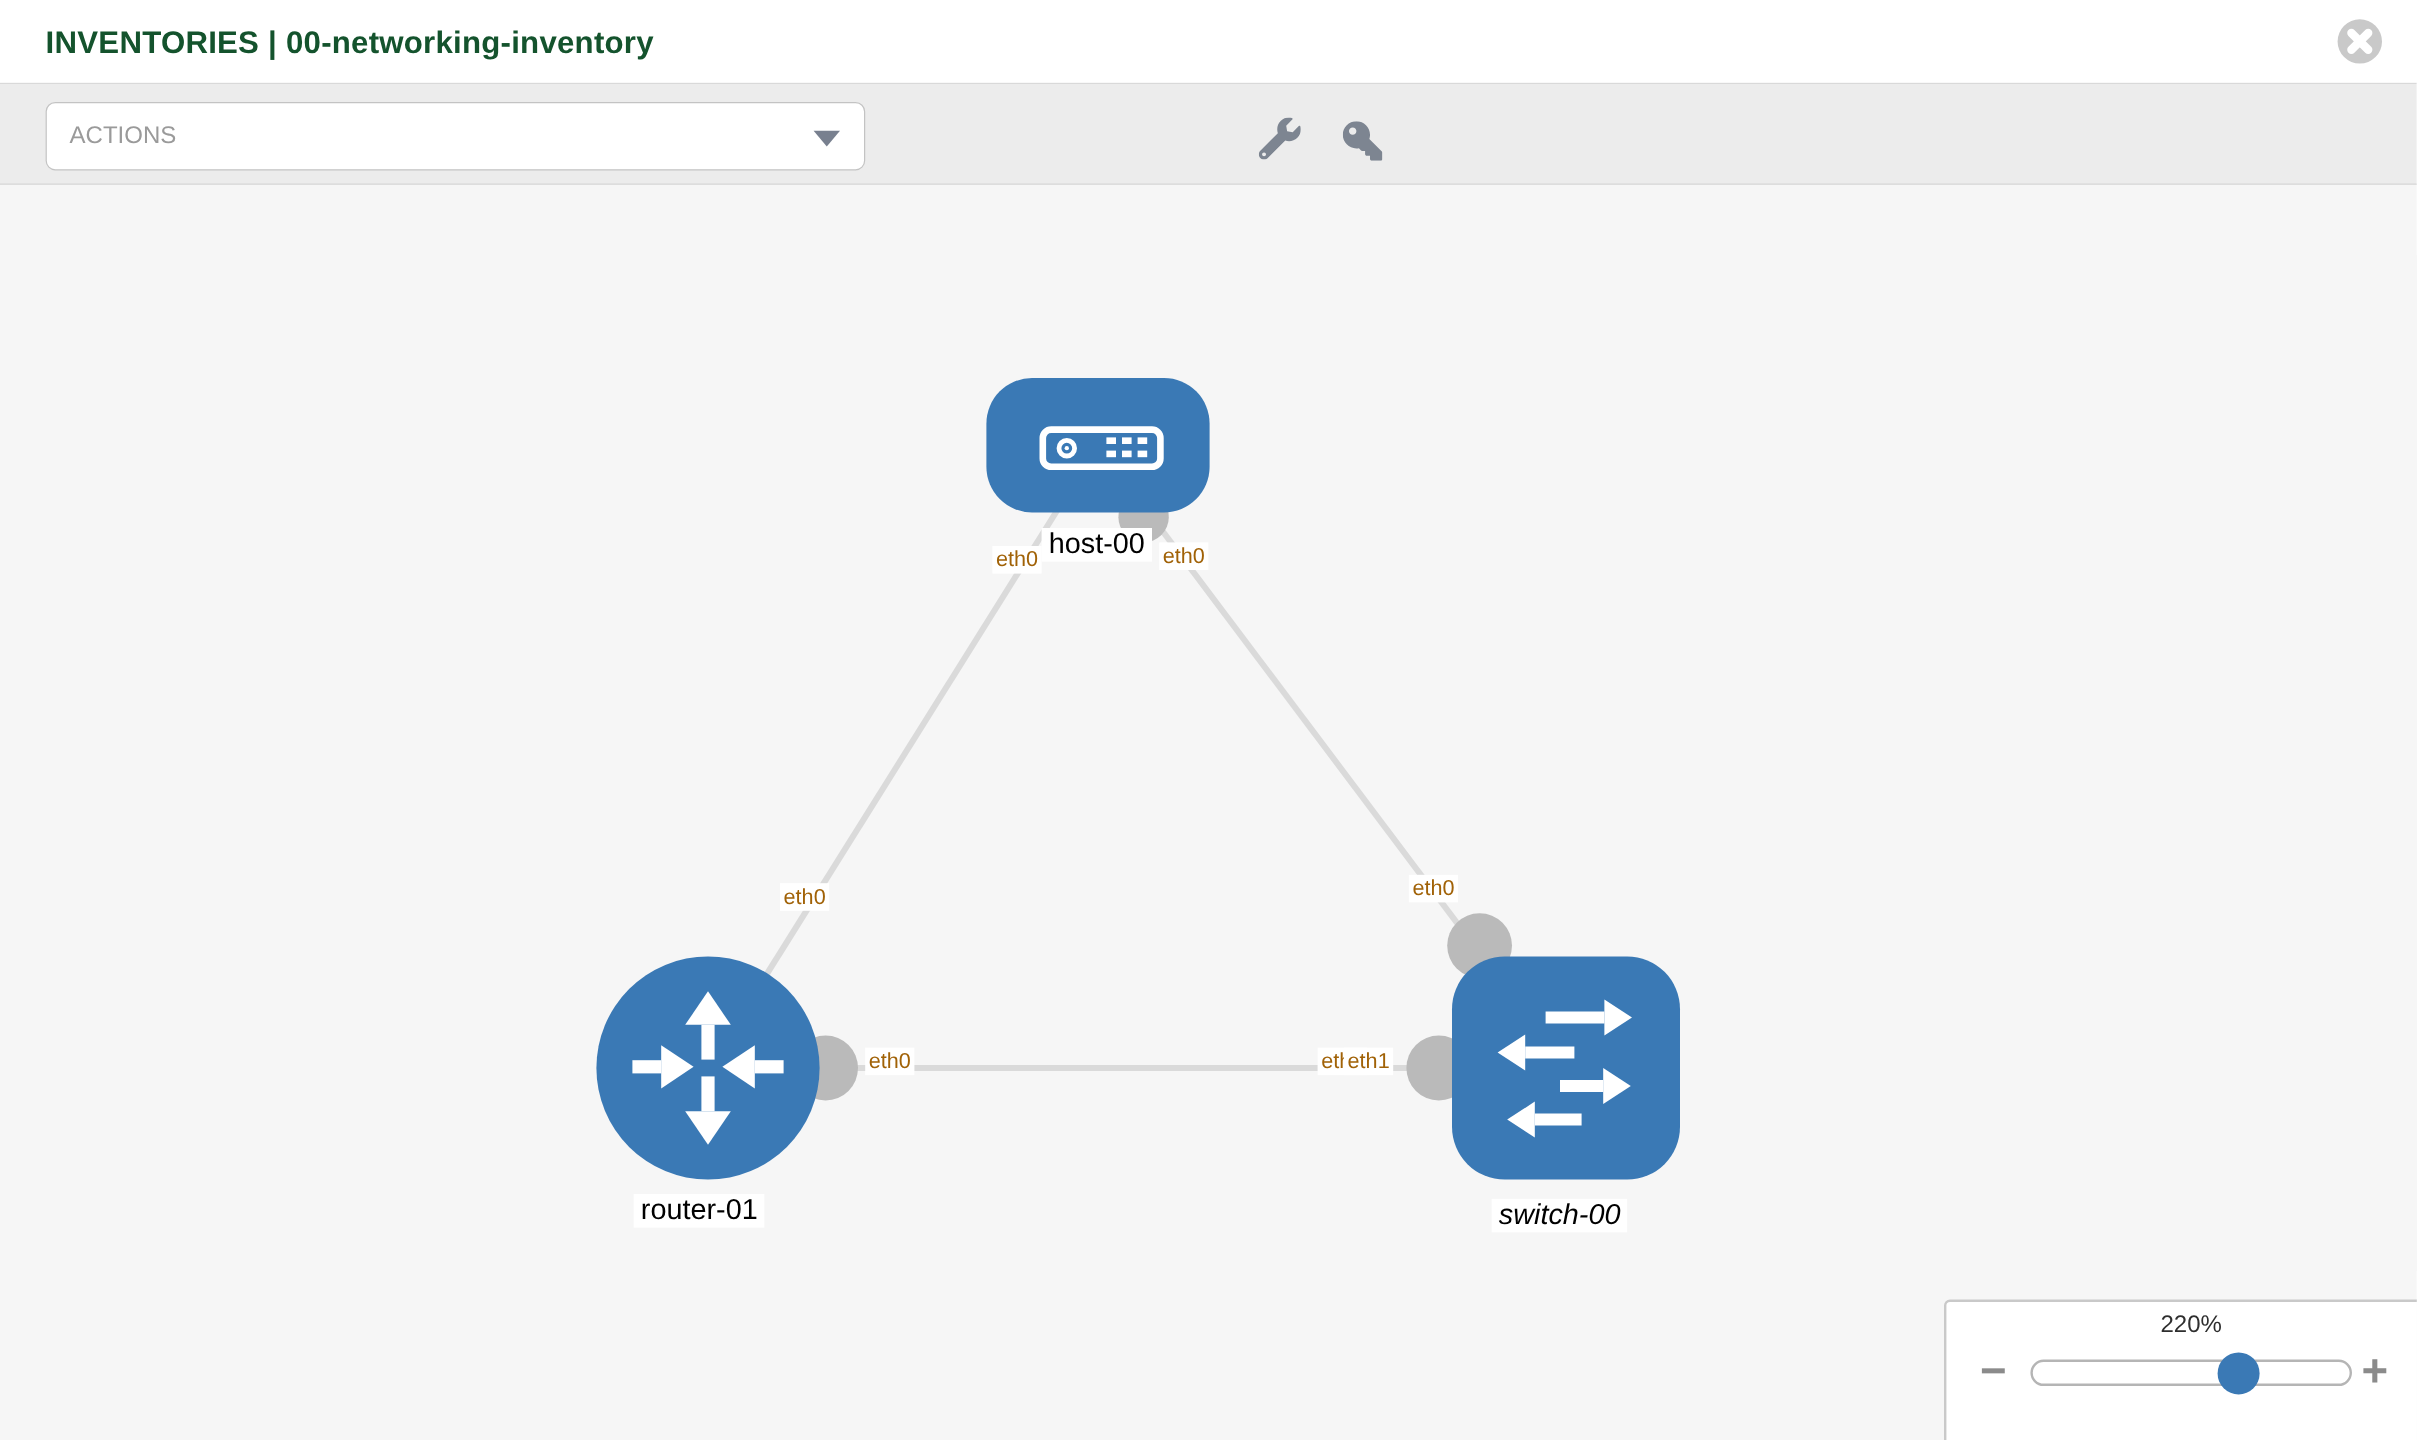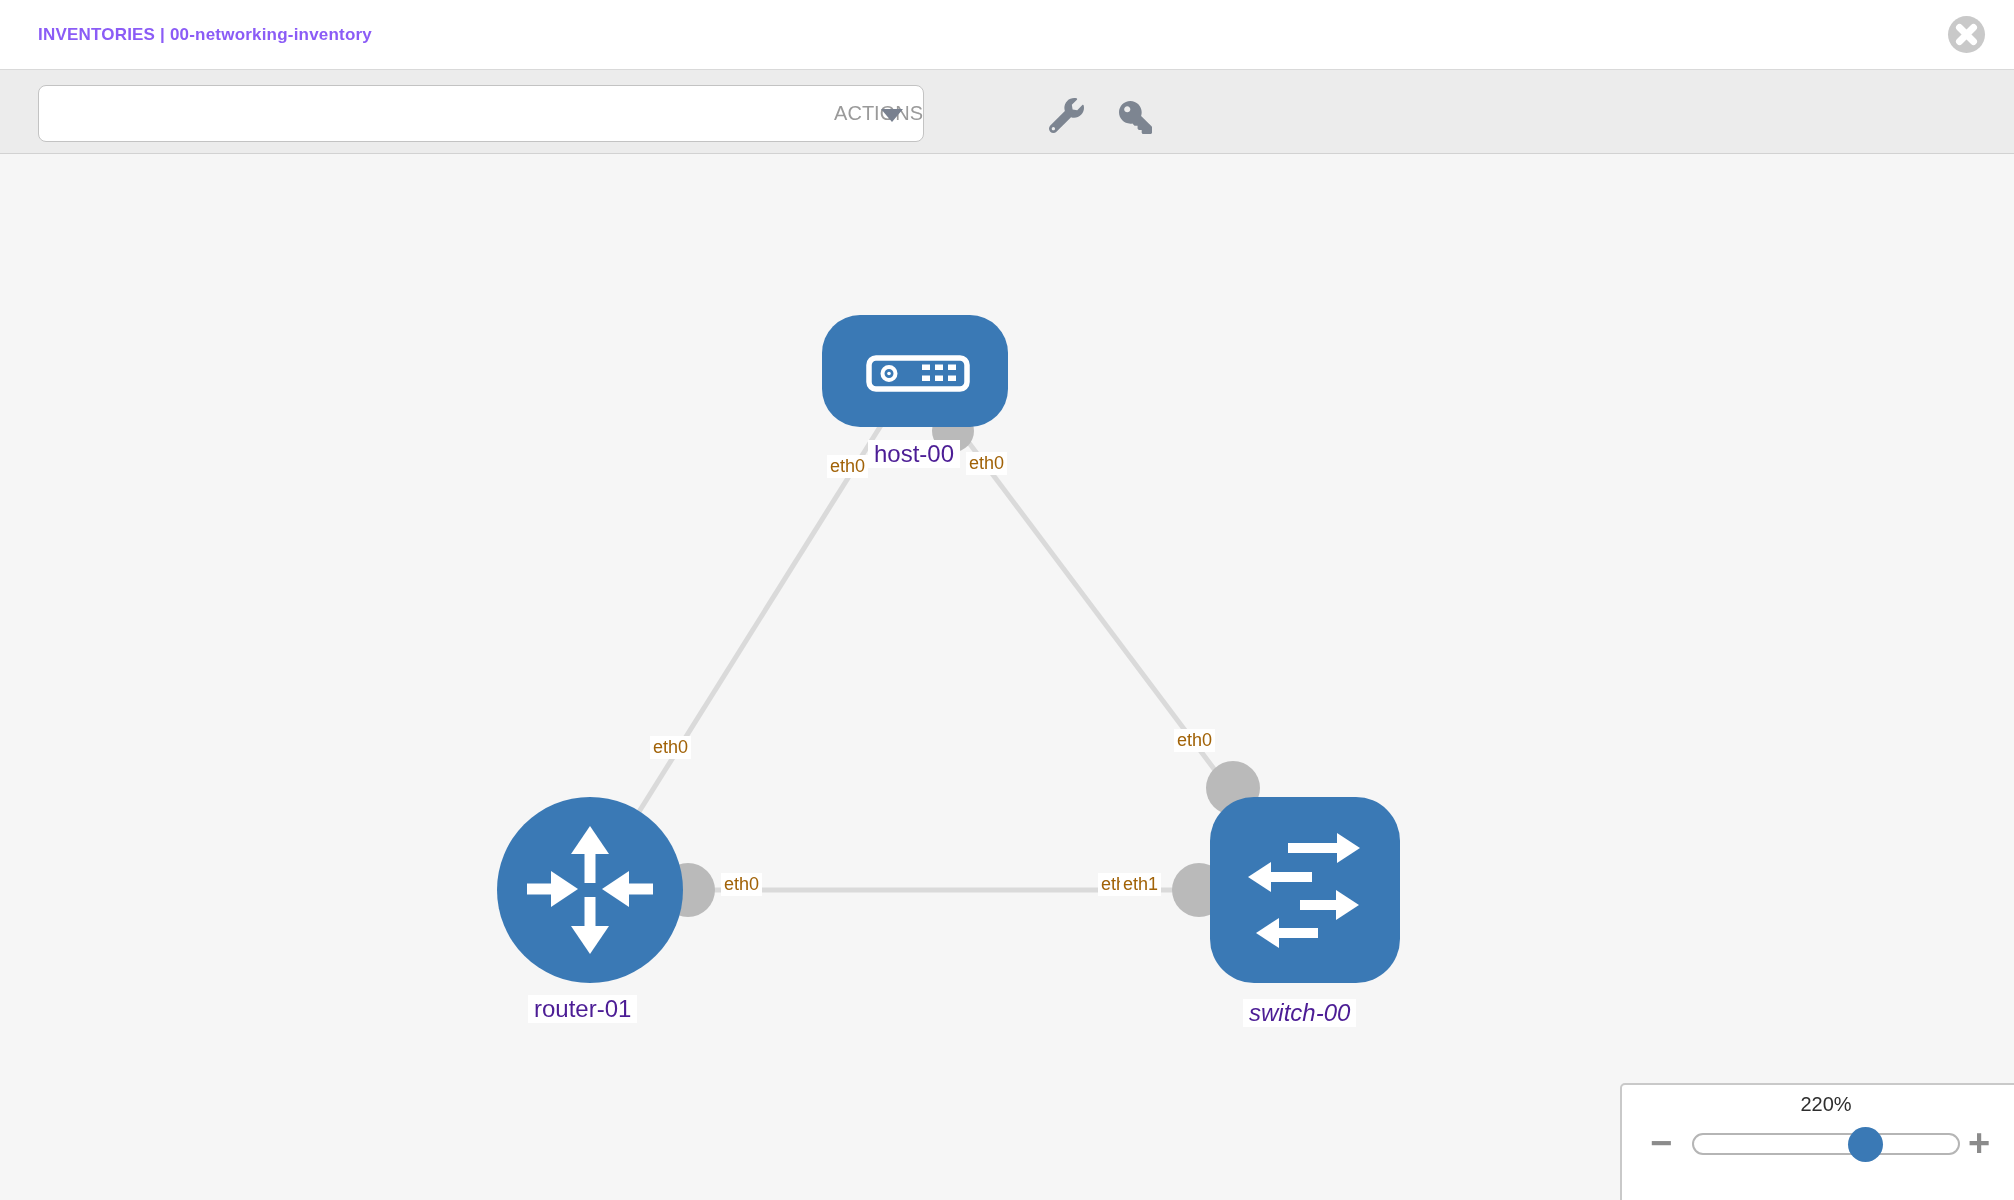--- a/index.html
+++ b/index.html
@@ -11,7 +11,7 @@
   .header { position: absolute; left: 0; top: 0; width: 2014px; height: 70px;
     background: #fff; border-bottom: 1px solid #d9d9d9; }
   .title { position: absolute; left: 38px; top: 0; line-height: 70px;
-    font-size: 17px; font-weight: bold; color: #8b5cf6; letter-spacing: 0.2px; }
+    font-size: 26px; font-weight: bold; color: #14532d; letter-spacing: 0.2px; }
   .close-btn { position: absolute; right: 28px; top: 15px; width: 39px; height: 39px;
     cursor: pointer; }
 

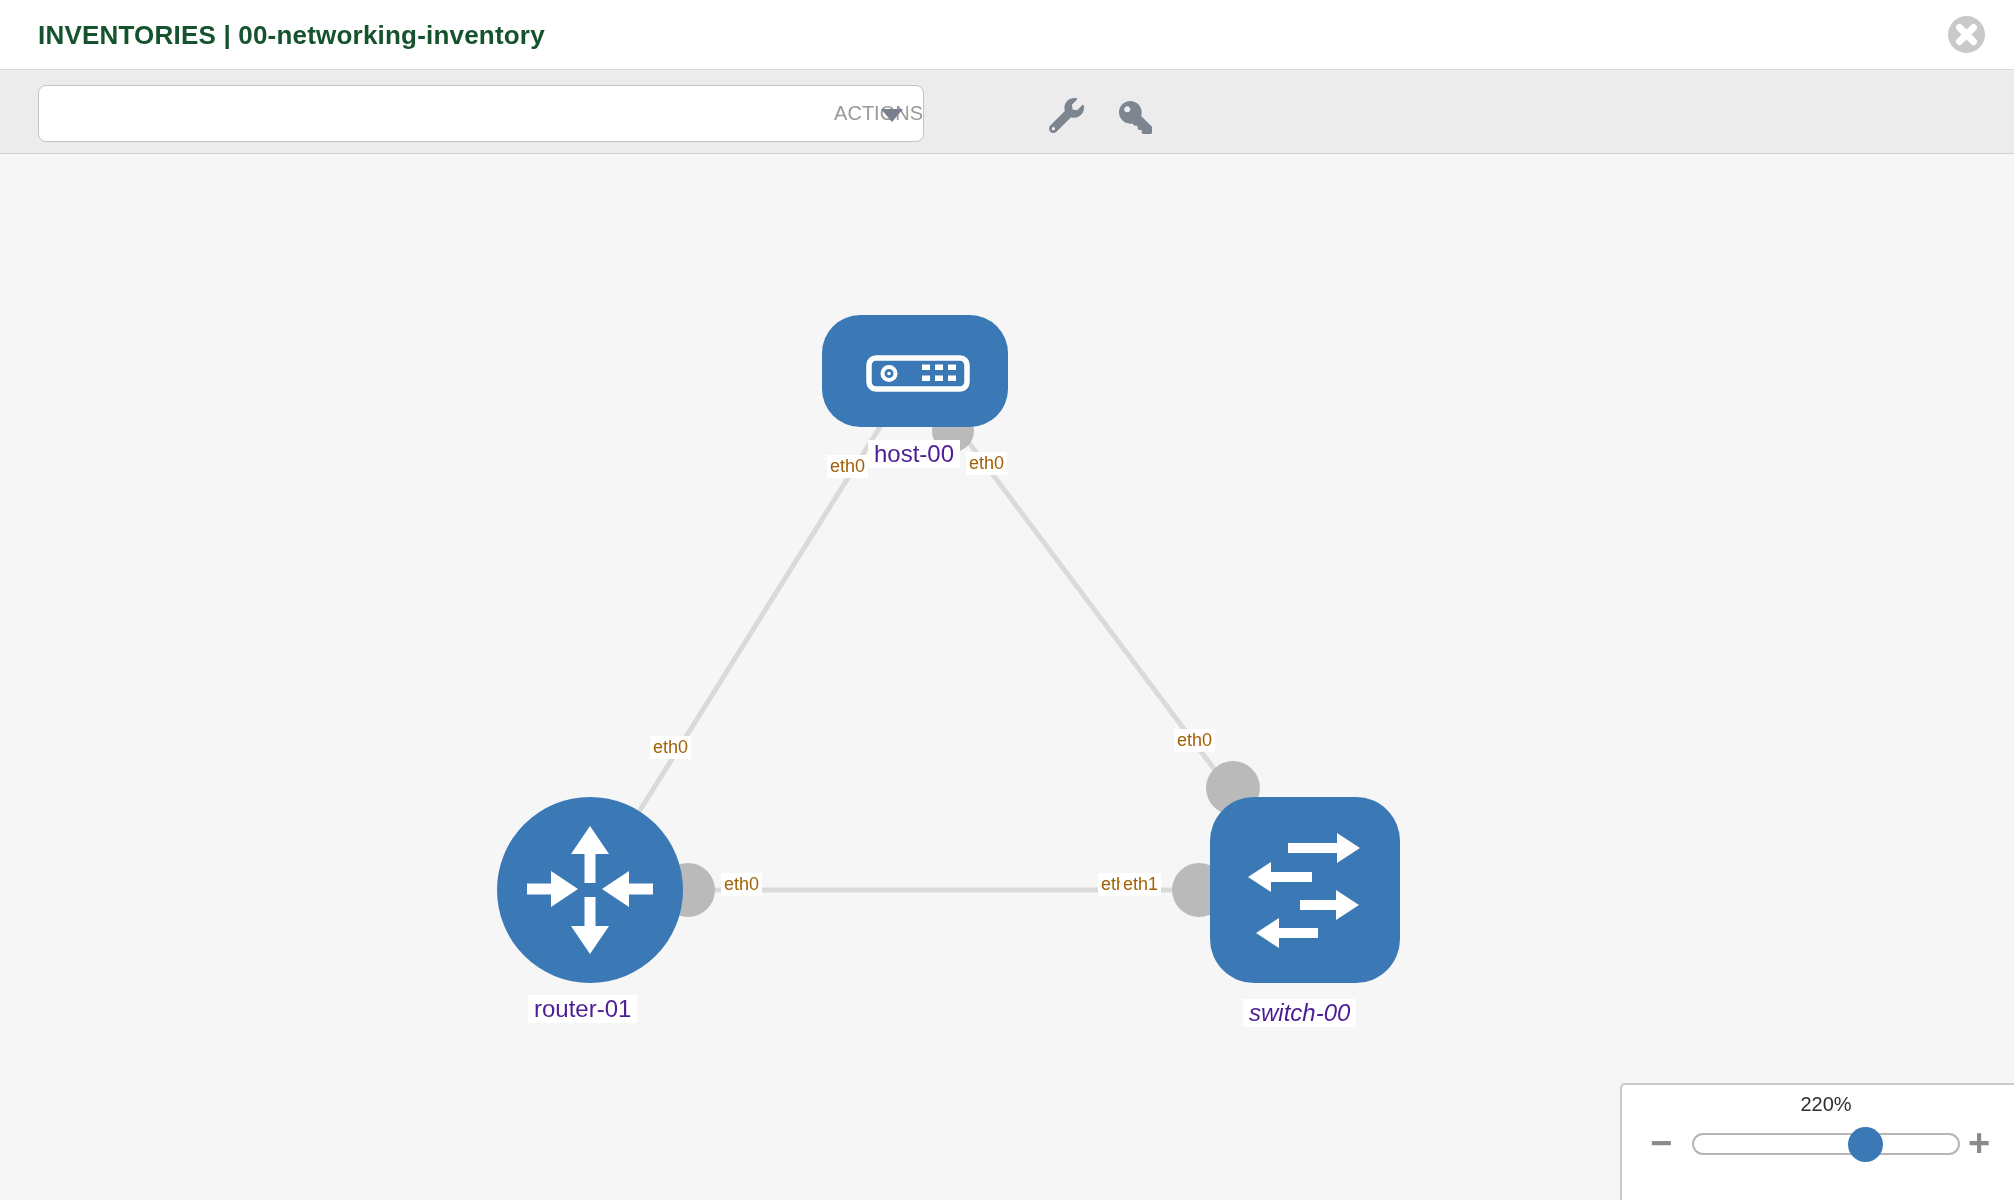--- a/index.html
+++ b/index.html
@@ -21,7 +21,7 @@
   .select-box { position: absolute; top: 15px; height: 57px; background: #fff;
     border: 1px solid #c3c3c3; border-radius: 8px; font-size: 20px; color: #9a9a9a;
     line-height: 55px; padding-left: 19px; cursor: pointer; }
-  .select-actions { left: 38px; width: 886px; text-align: right; }
+  .select-actions { left: 38px; width: 683px; }
   .select-search { left: 1183px; width: 794px; }
   .caret { position: absolute; right: 20px; top: 23px; width: 0; height: 0;
     border-left: 11px solid transparent; border-right: 11px solid transparent;

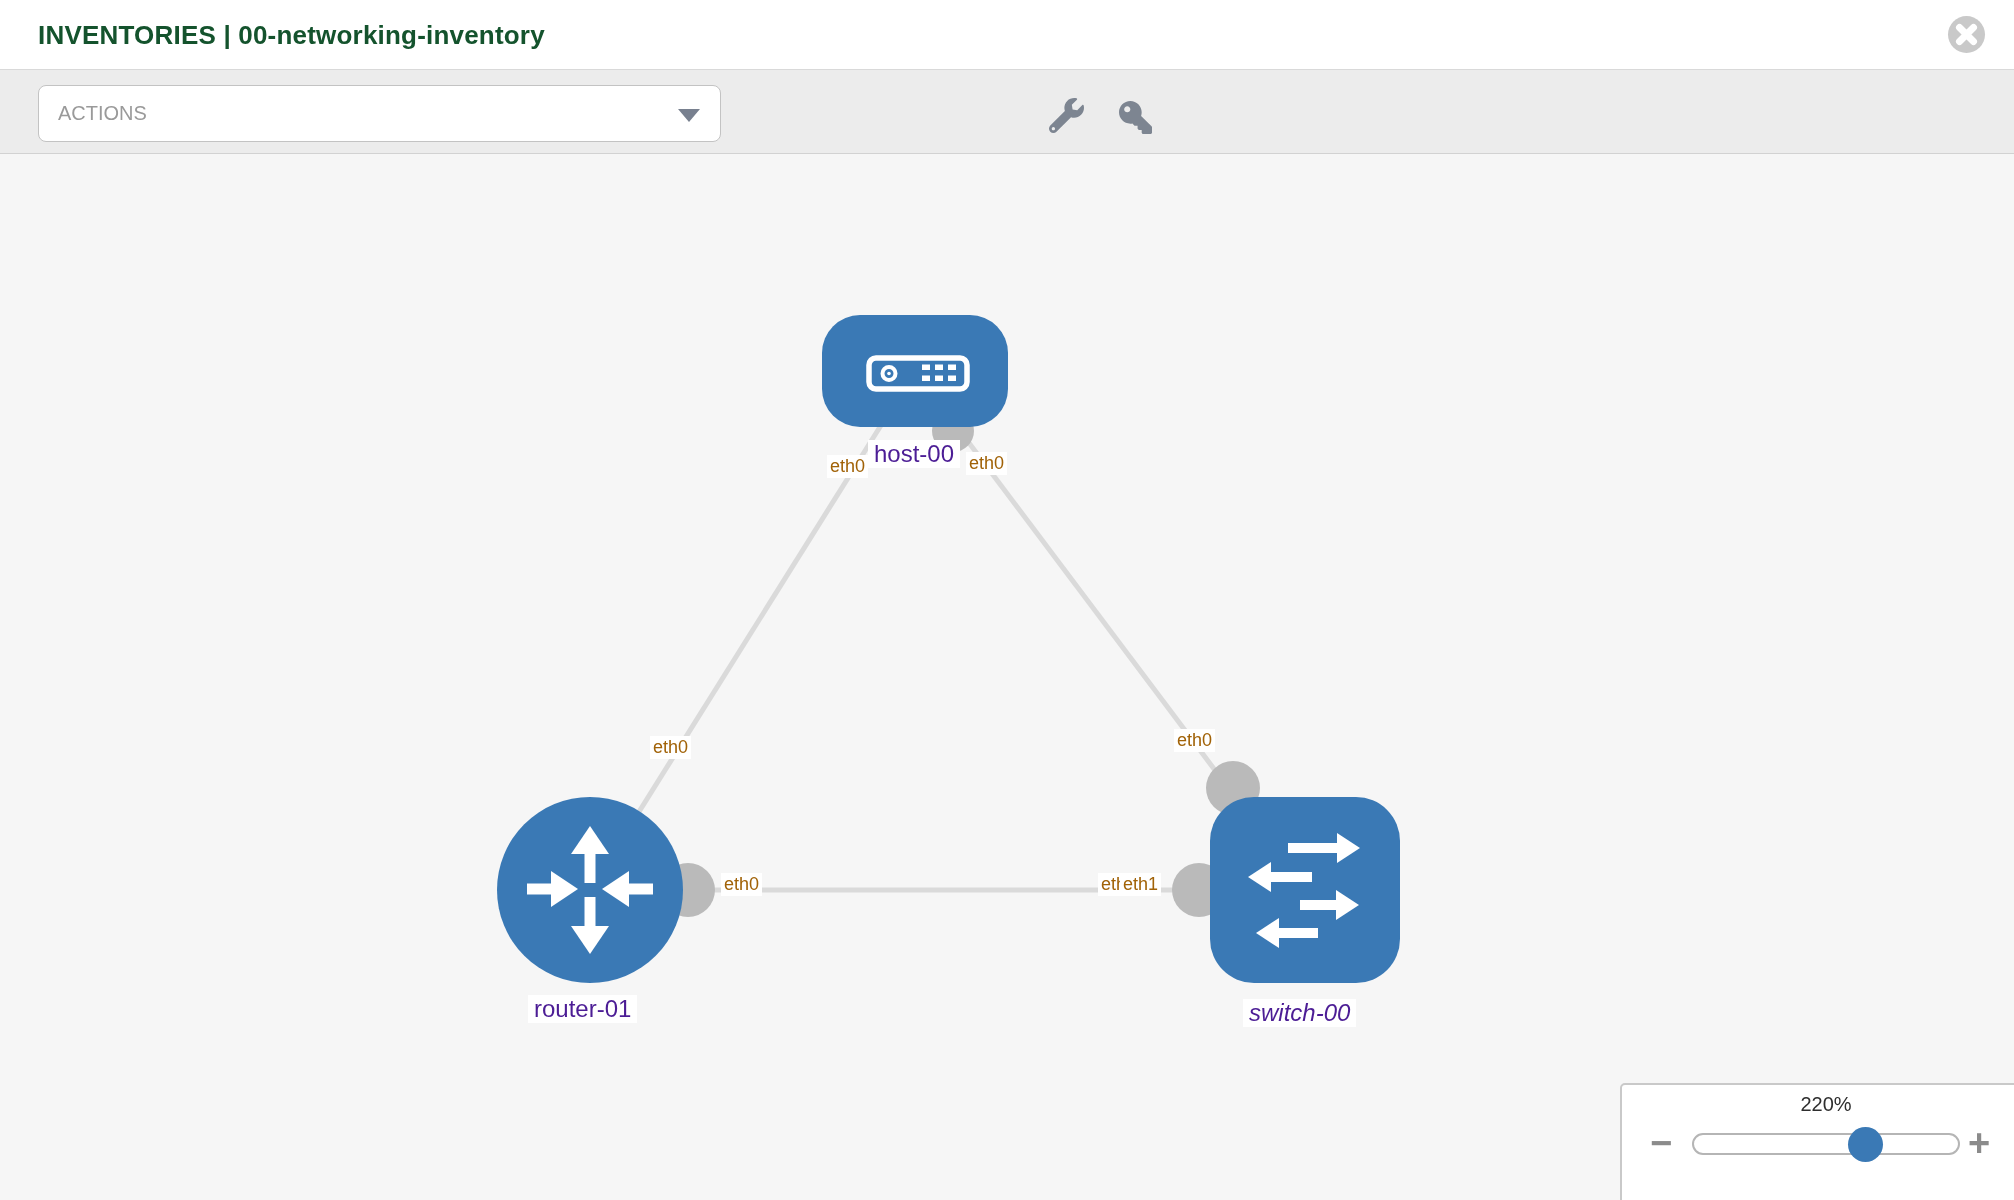--- a/index.html
+++ b/index.html
@@ -37,7 +37,7 @@
 
   .if-label { position: absolute; font-size: 18px; line-height: 23px; color: #a16207;
     background: #fff; padding: 0 3px; white-space: nowrap; }
-  .node-label { position: absolute; font-size: 24px; line-height: 28px; color: #4c1d95;
+  .node-label { position: absolute; font-size: 24px; line-height: 28px; color: #000000;
     background: #fff; padding: 0 6px; white-space: nowrap; }
   .z5 { z-index: 5; } .z6 { z-index: 6; }
 

